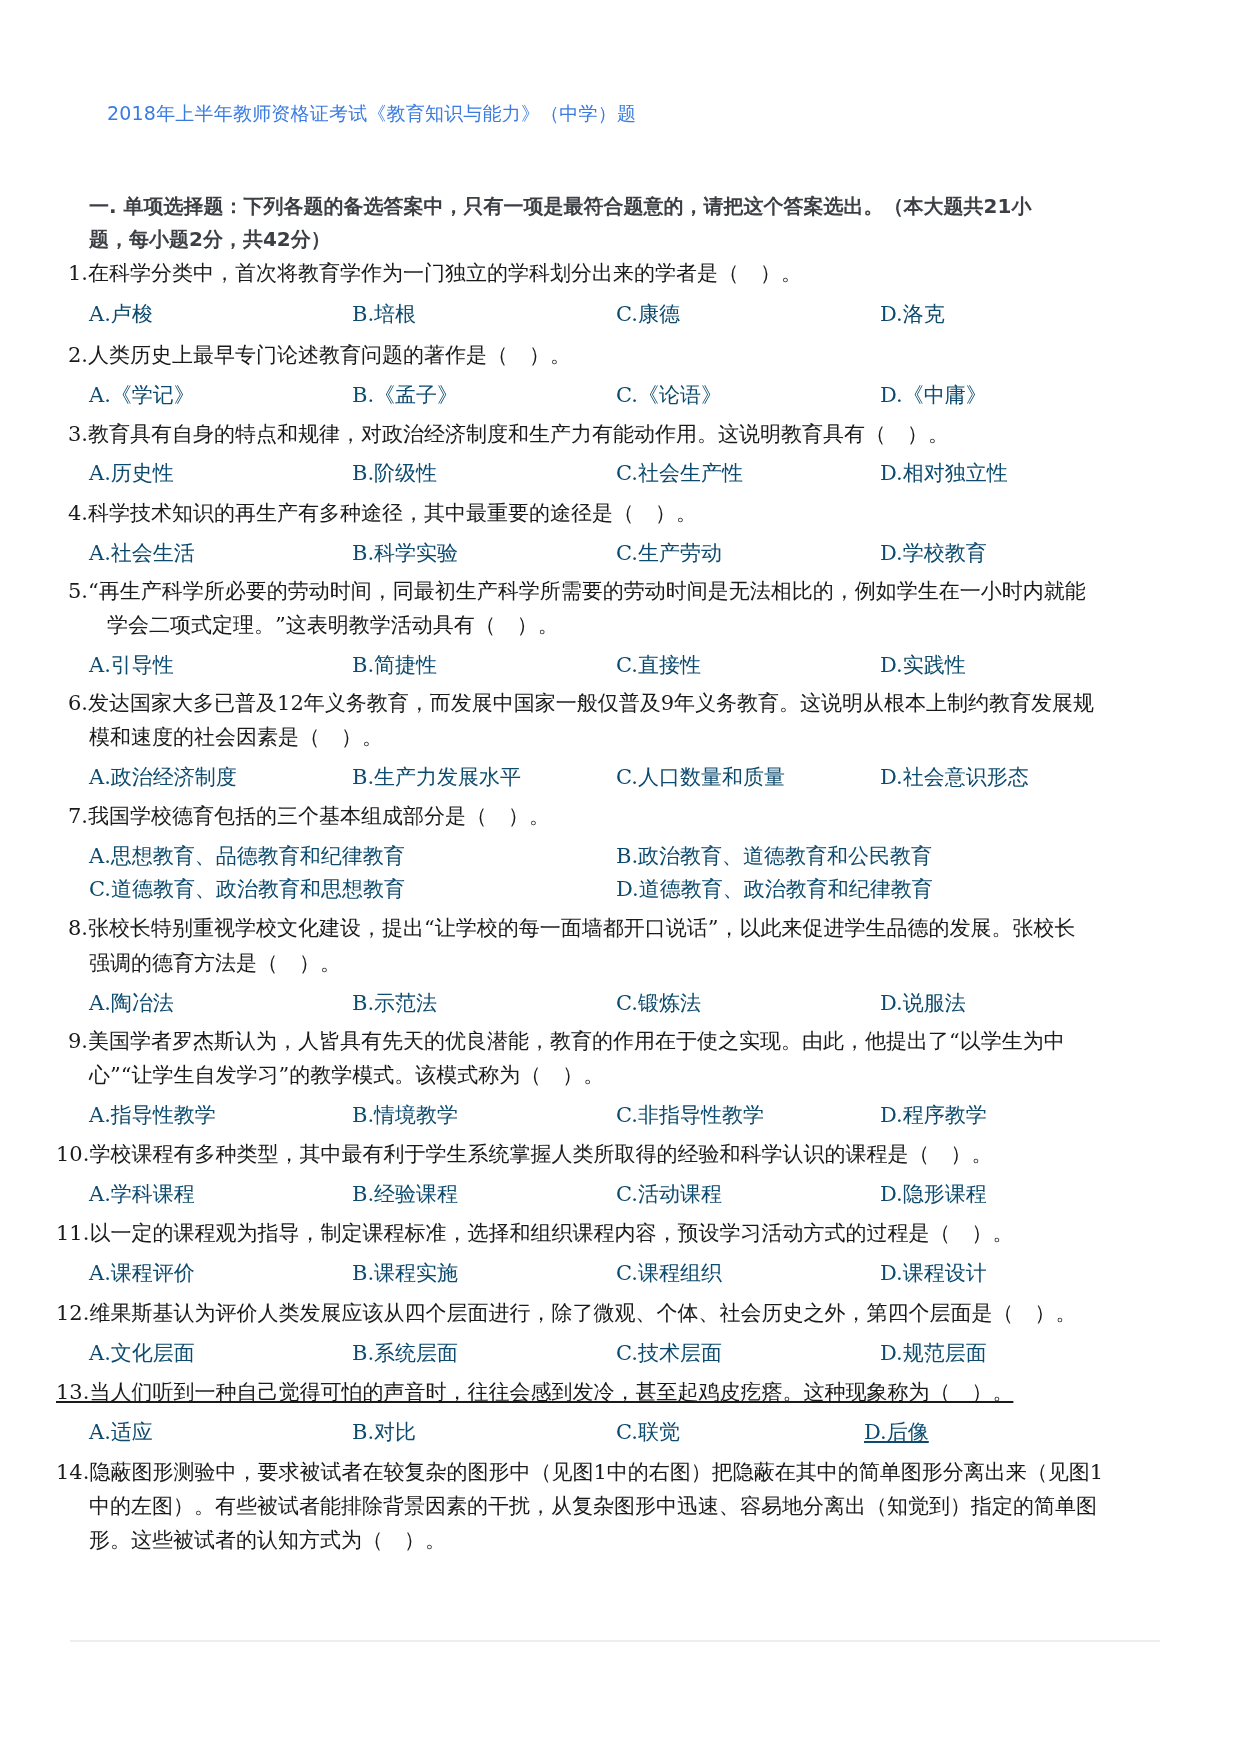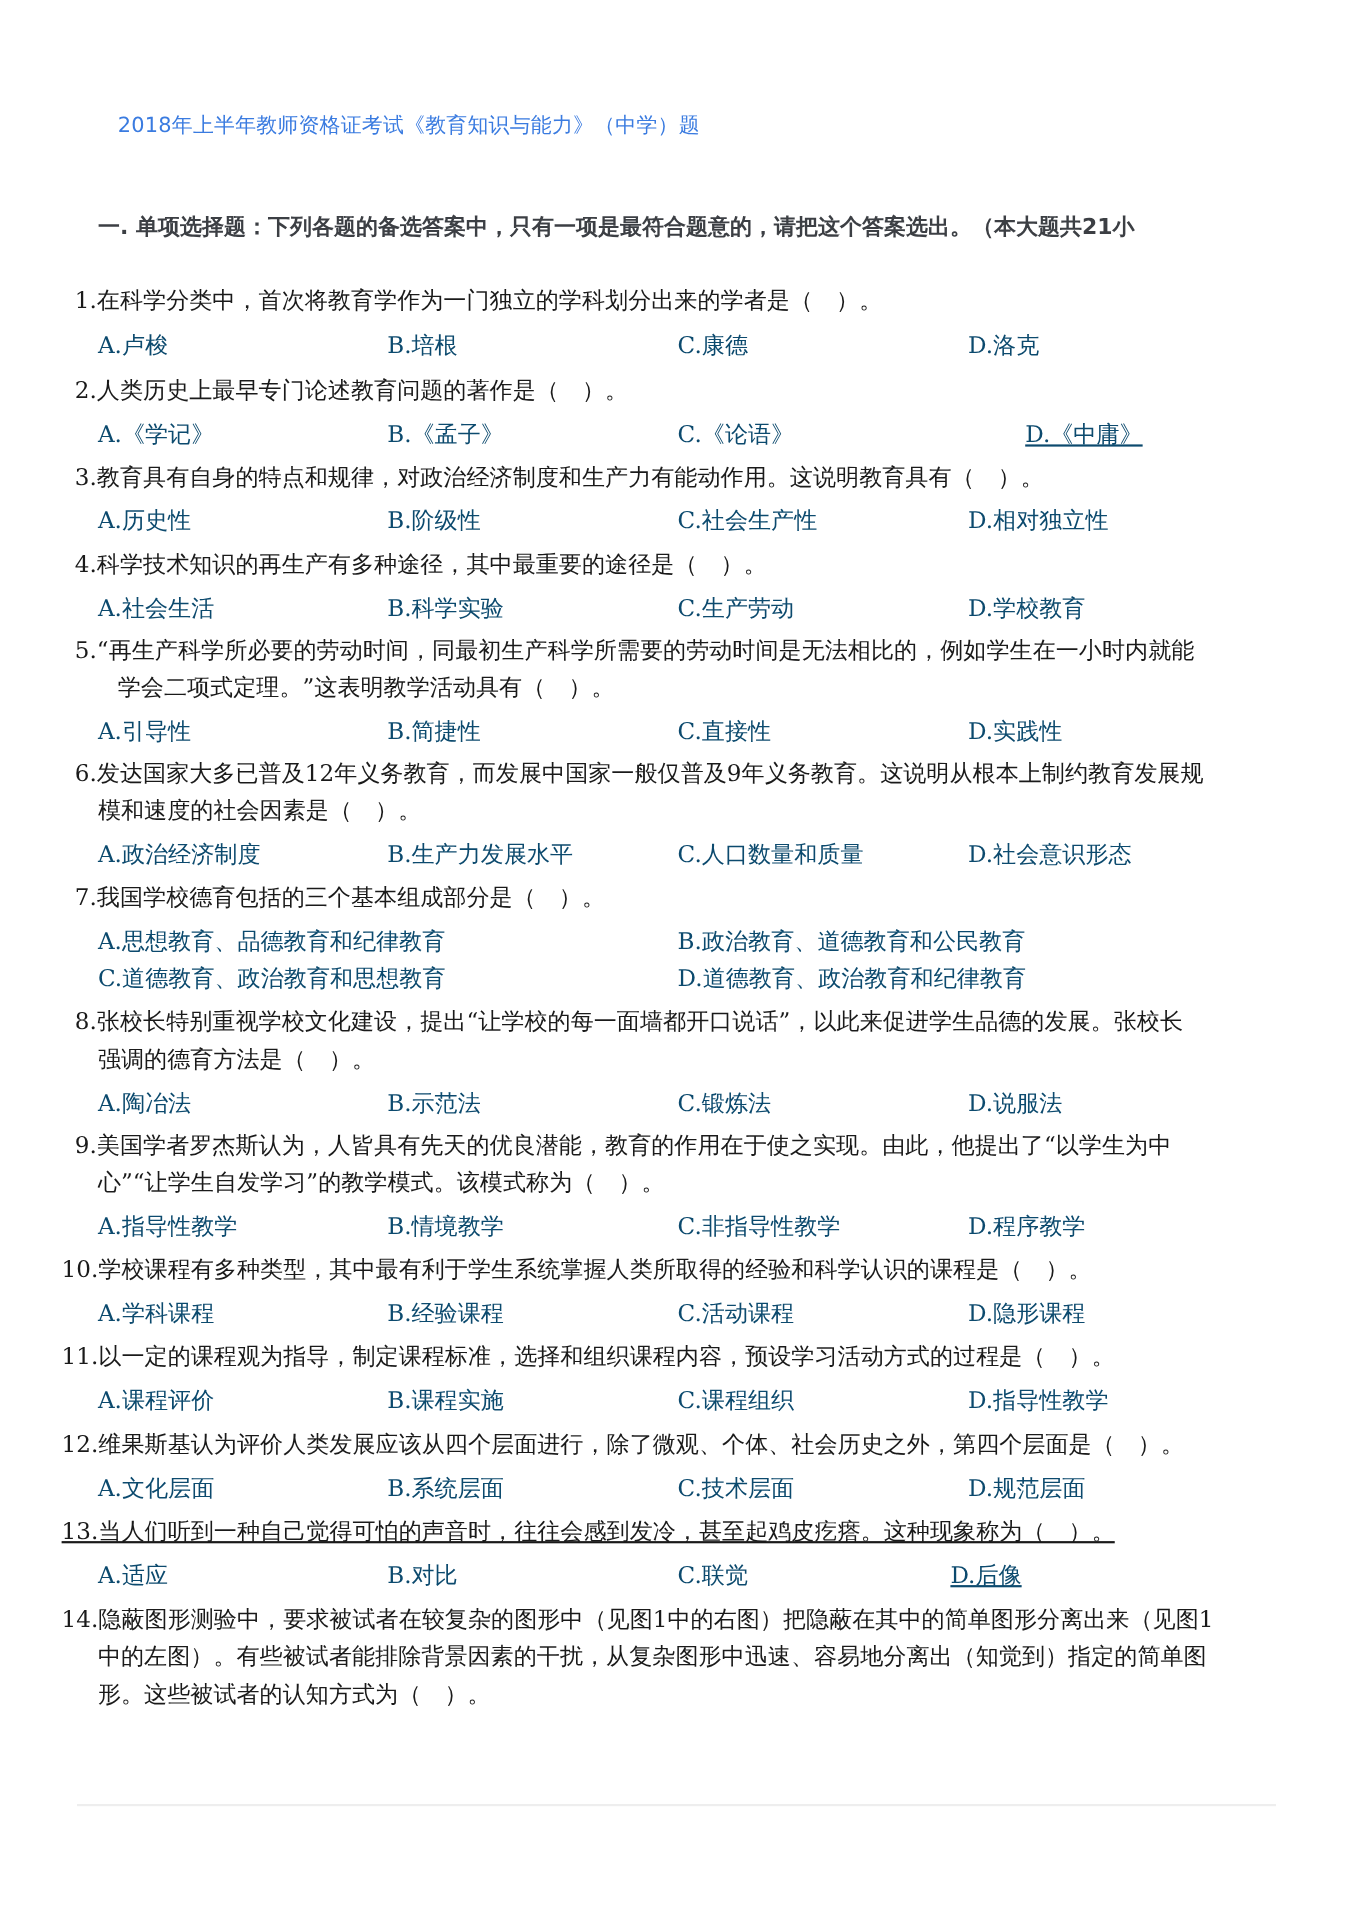--- a/index.html
+++ b/index.html
@@ -40,6 +40,7 @@
 
   <div class="section-heading">
     <div>一. 单项选择题：下列各题的备选答案中，只有一项是最符合题意的，请把这个答案选出。（本大题共21小</div>
+    <div>题，每小题2分，共42分）</div>
   </div>
 
   <div class="qbody">

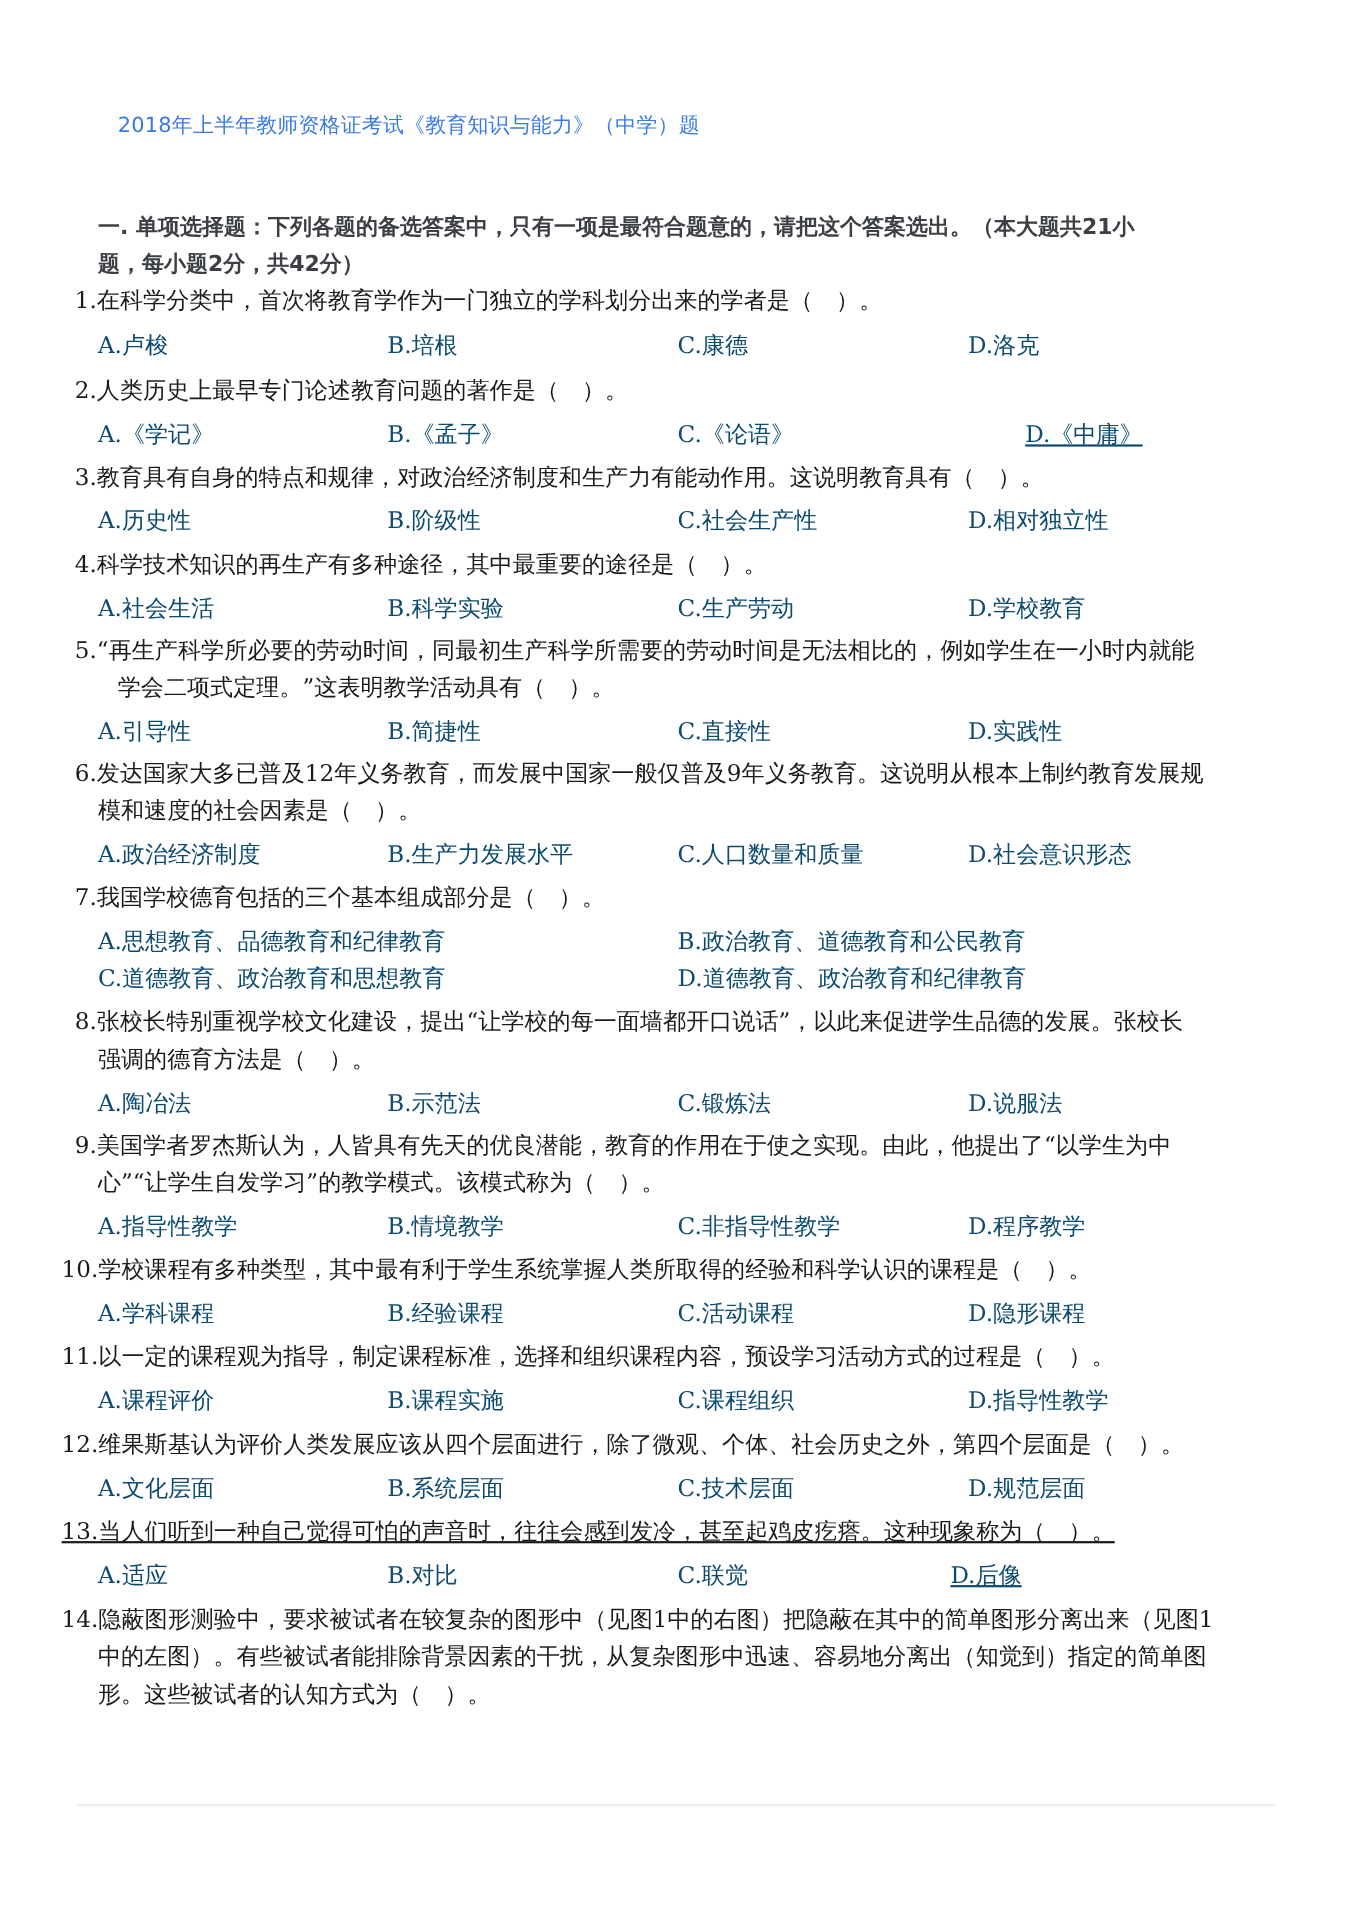--- a/index.html
+++ b/index.html
@@ -55,7 +55,7 @@
     <div class="opt" style="left:89px;top:382px;">A.《学记》</div>
     <div class="opt" style="left:352px;top:382px;">B.《孟子》</div>
     <div class="opt" style="left:616px;top:382px;">C.《论语》</div>
-    <div class="opt" style="left:932px;top:382px;text-decoration:underline;">D.《中庸》</div>
+    <div class="opt" style="left:880px;top:382px;">D.《中庸》</div>
 
     <div class="line" style="left:68px;top:421px;">3.教育具有自身的特点和规律，对政治经济制度和生产力有能动作用。这说明教育具有（　）。</div>
     <div class="opt" style="left:89px;top:460px;">A.历史性</div>

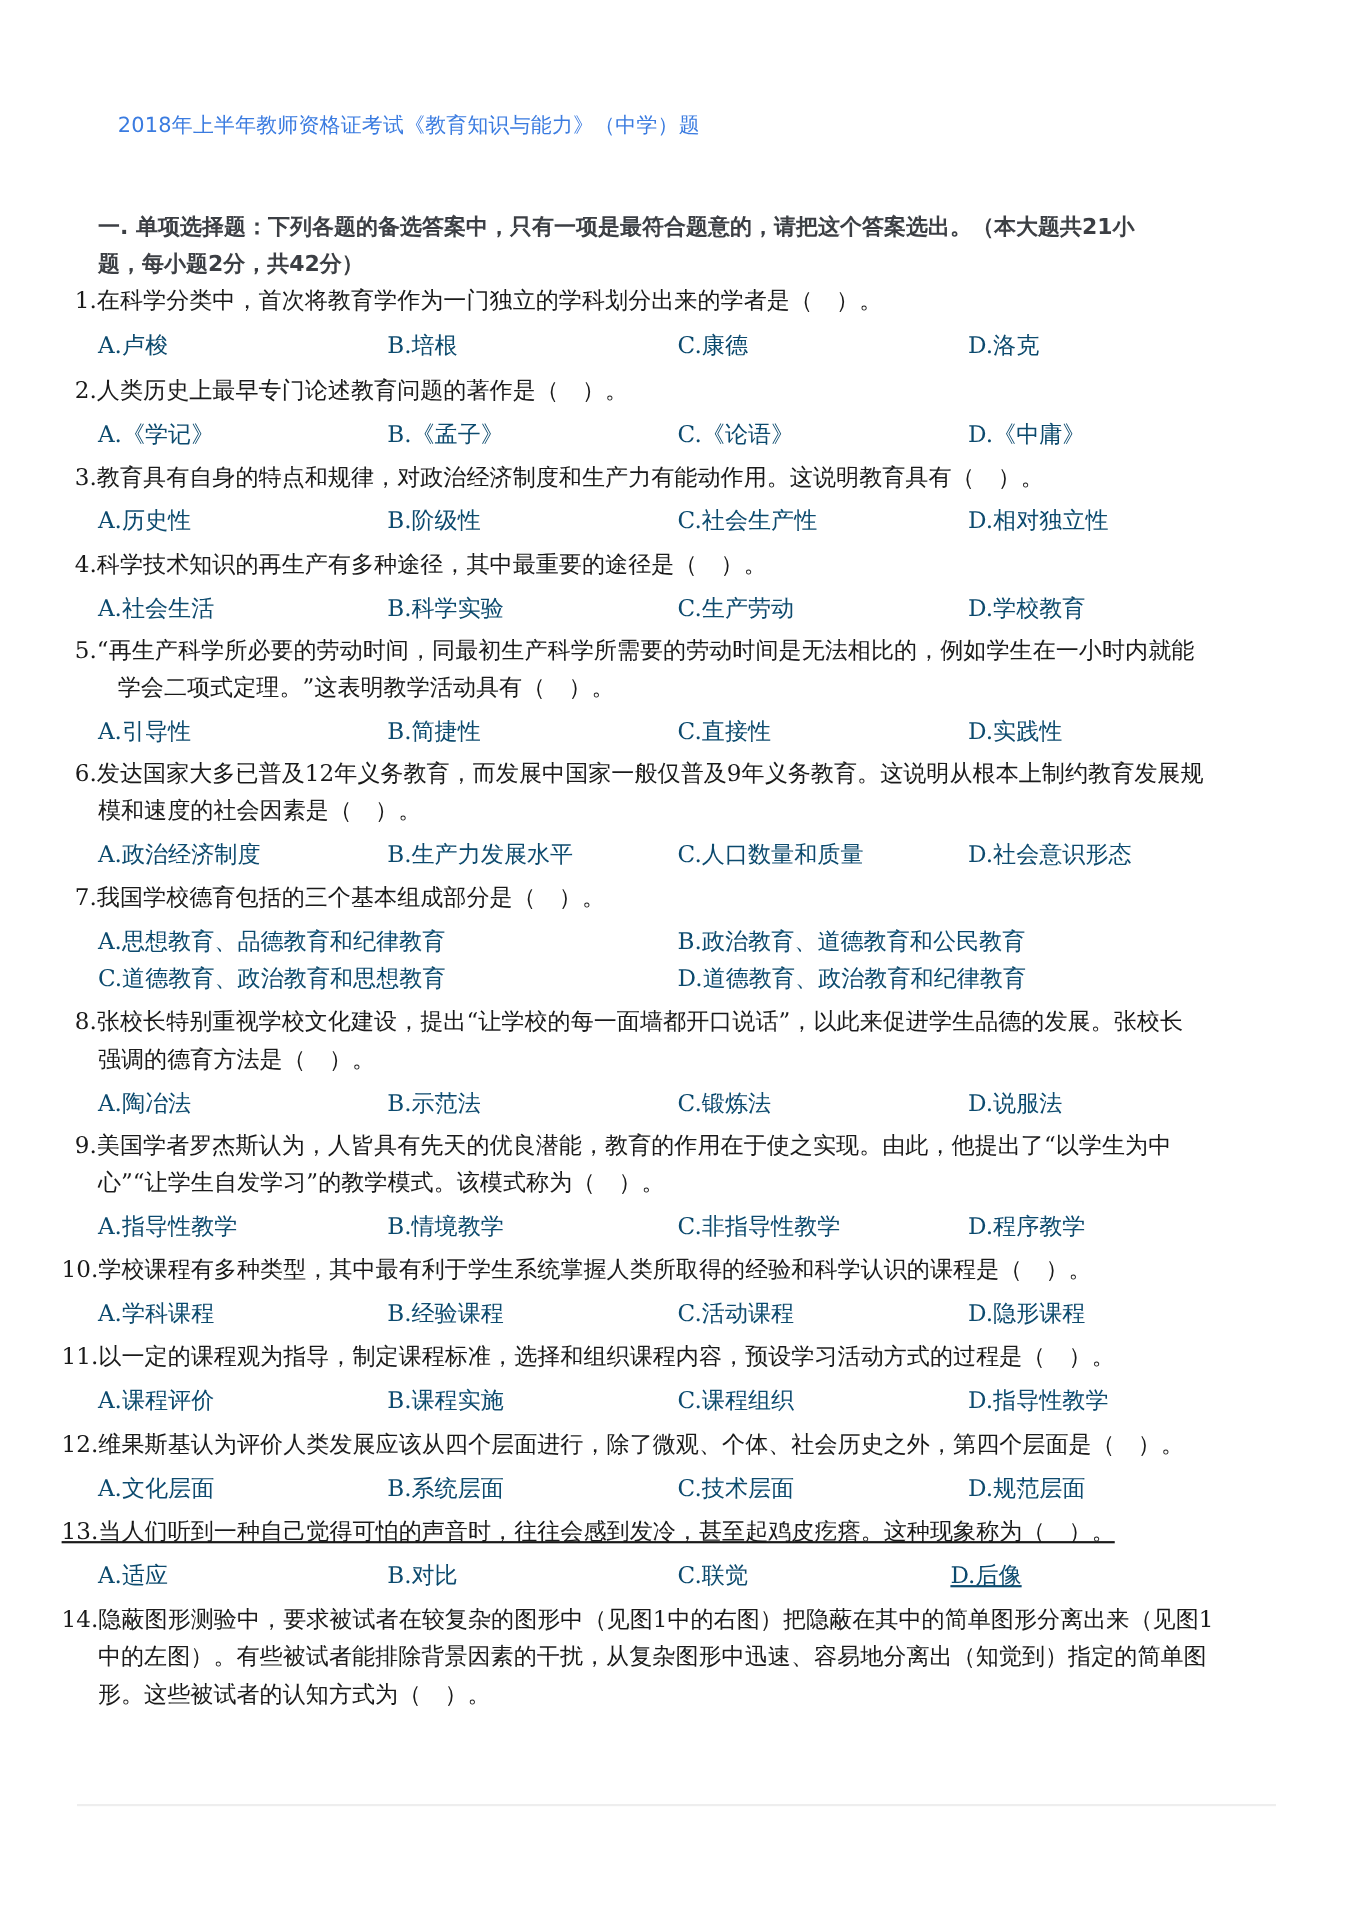--- a/index.html
+++ b/index.html
@@ -113,7 +113,7 @@
     <div class="opt" style="left:89px;top:1260px;">A.课程评价</div>
     <div class="opt" style="left:352px;top:1260px;">B.课程实施</div>
     <div class="opt" style="left:616px;top:1260px;">C.课程组织</div>
-    <div class="opt" style="left:880px;top:1260px;">D.指导性教学</div>
+    <div class="opt" style="left:880px;top:1260px;">D.课程设计</div>
 
     <div class="line" style="left:56px;top:1300px;">12.维果斯基认为评价人类发展应该从四个层面进行，除了微观、个体、社会历史之外，第四个层面是（　）。</div>
     <div class="opt" style="left:89px;top:1340px;">A.文化层面</div>

